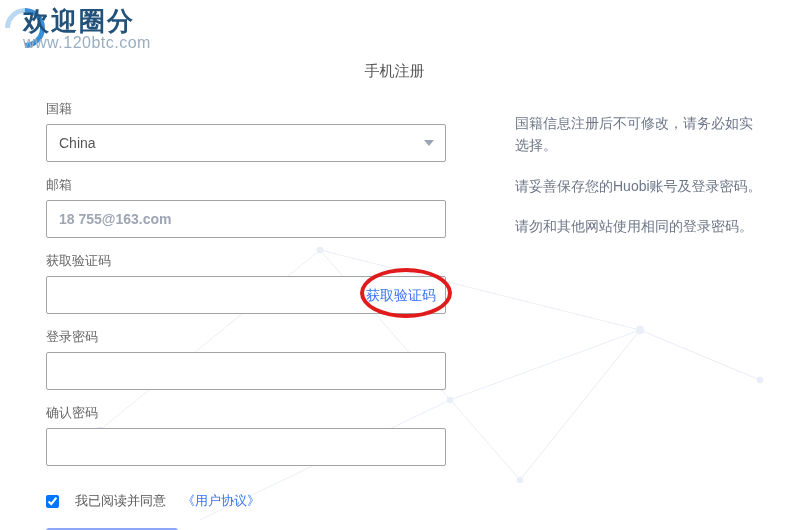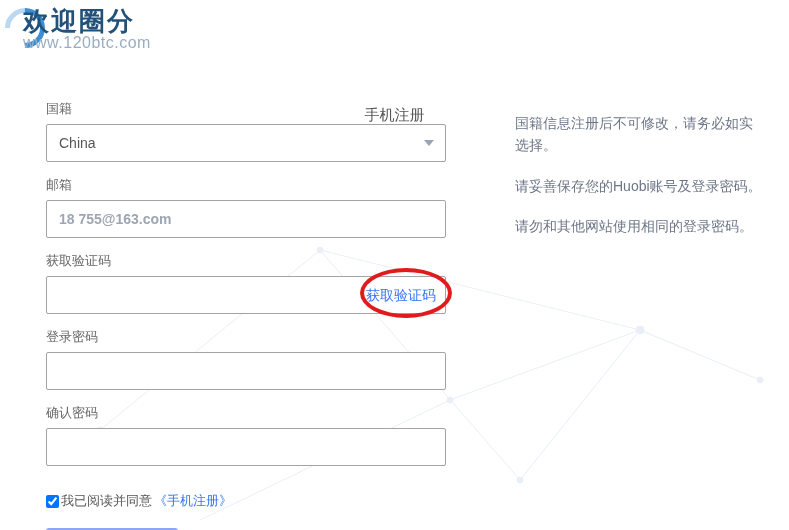--- a/index.html
+++ b/index.html
@@ -54,7 +54,6 @@
       text-align: center;
       font-size: 15px;
       color: #555;
-      margin-top: 44px;
     }
     .tab-header span {
       display: inline-block;

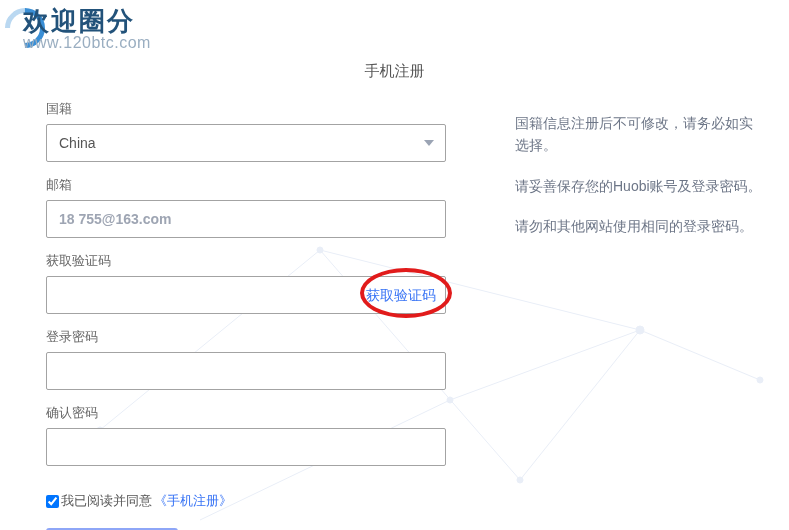--- a/index.html
+++ b/index.html
@@ -137,7 +137,7 @@
       color: #555;
       display: flex;
       align-items: center;
-      gap: 2px;
+      gap: 16px;
     }
     .agree-row a {
       color: #3773f5;

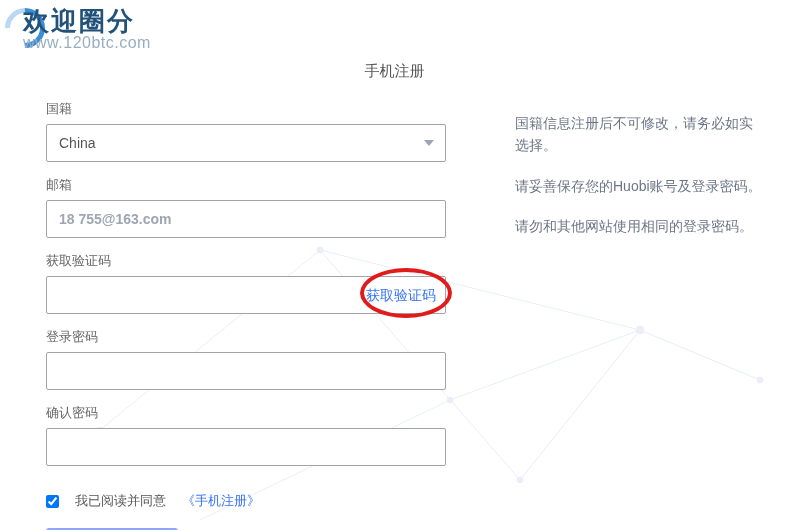--- a/index.html
+++ b/index.html
@@ -249,7 +249,7 @@
   <div class="agree-row">
     <input type="checkbox" checked="" style="">
     <span>我已阅读并同意</span>
-    <a href="#">《手机注册》</a>
+    <a href="#">《用户协议》</a>
   </div>
 
   <div class="bottom-row">

